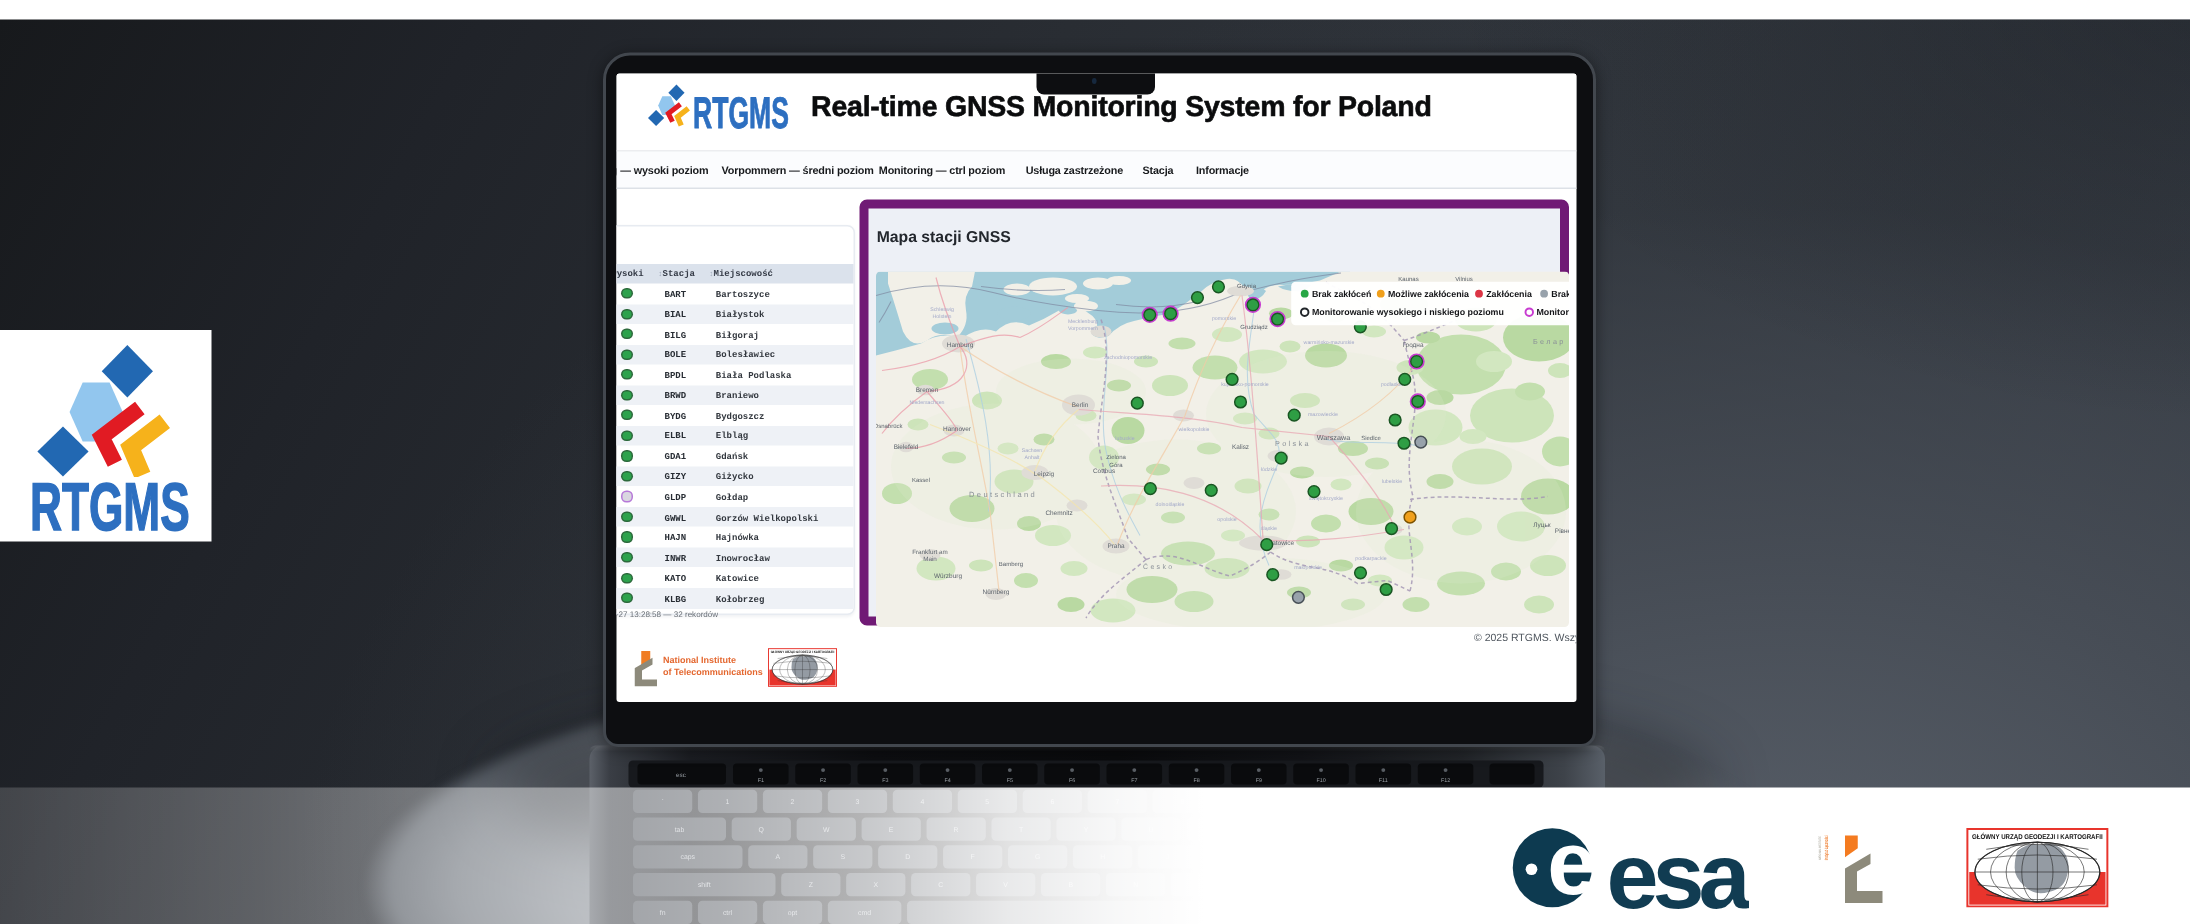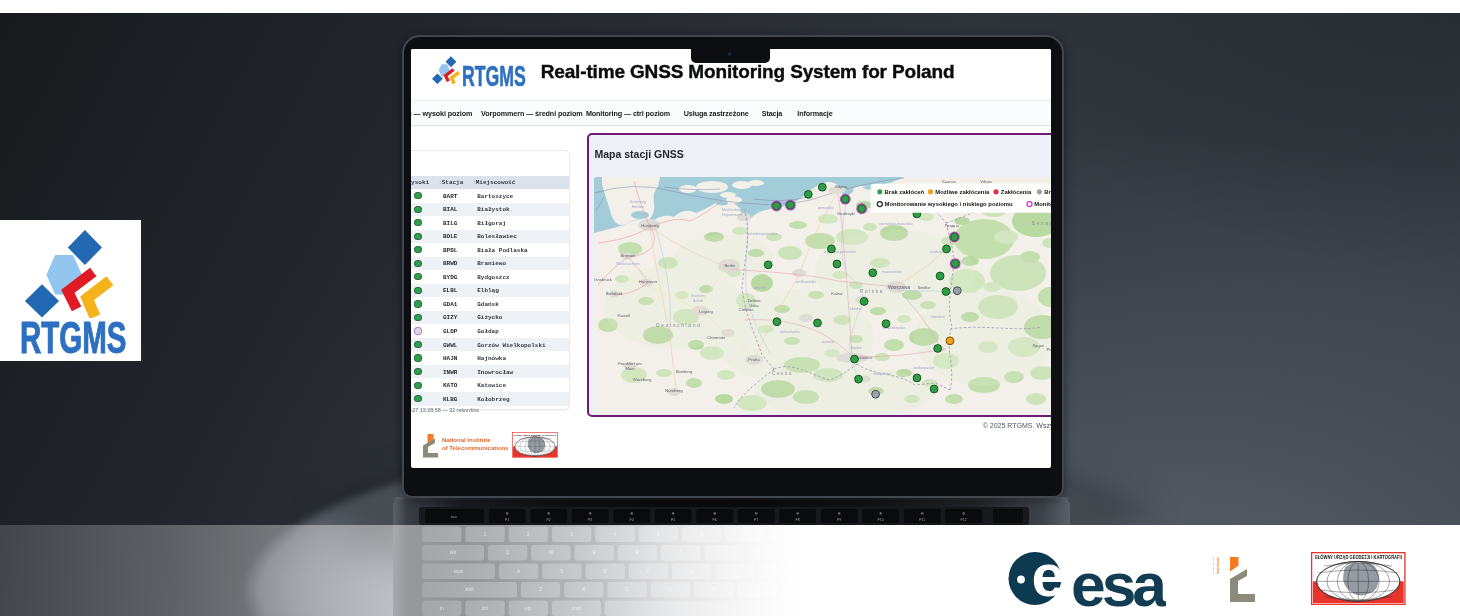--- a/index.html
+++ b/index.html
@@ -37,7 +37,7 @@
 .trow{position:absolute;left:0;width:100%;height:13.53px}
 .mono{font-family:"Liberation Mono",monospace}
 .dot{position:absolute;width:5.2px;height:5.2px;border-radius:50%}
-.mcard{position:absolute;left:176px;top:84px;width:473px;height:283.8px;background:#edf0f6;border:2px solid #701a75;border-radius:5px;box-sizing:border-box}
+.mcard{position:absolute;left:162px;top:84px;width:473px;height:283.8px;background:#edf0f6;border:6px solid #701a75;border-radius:5px;box-sizing:border-box}
 .mapbox{position:absolute;left:5.8px;top:41.3px;width:462px;height:237px;border-radius:3px;overflow:hidden}
 .cpy{position:absolute;left:572px;top:372.5px;font-size:7px;color:#4f565e;white-space:nowrap}
 </style></head><body>

